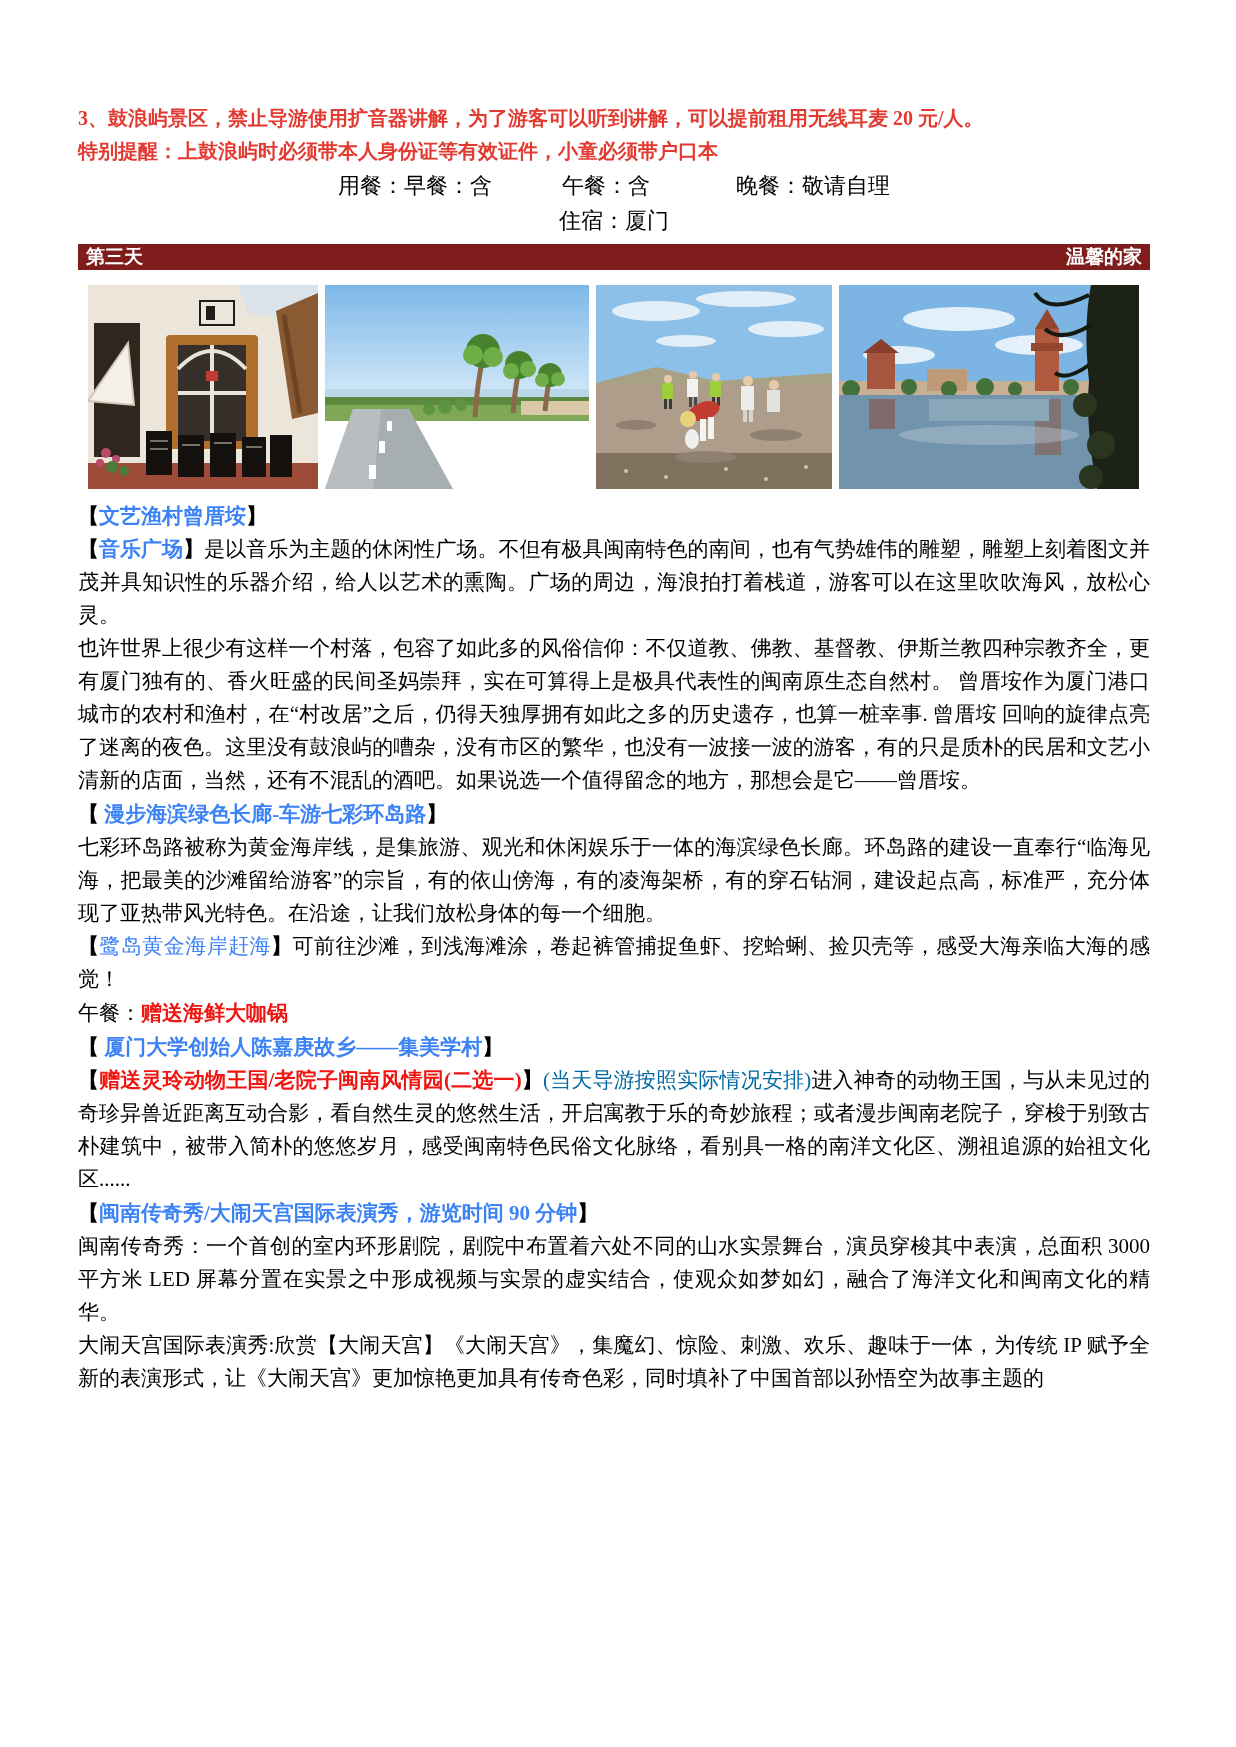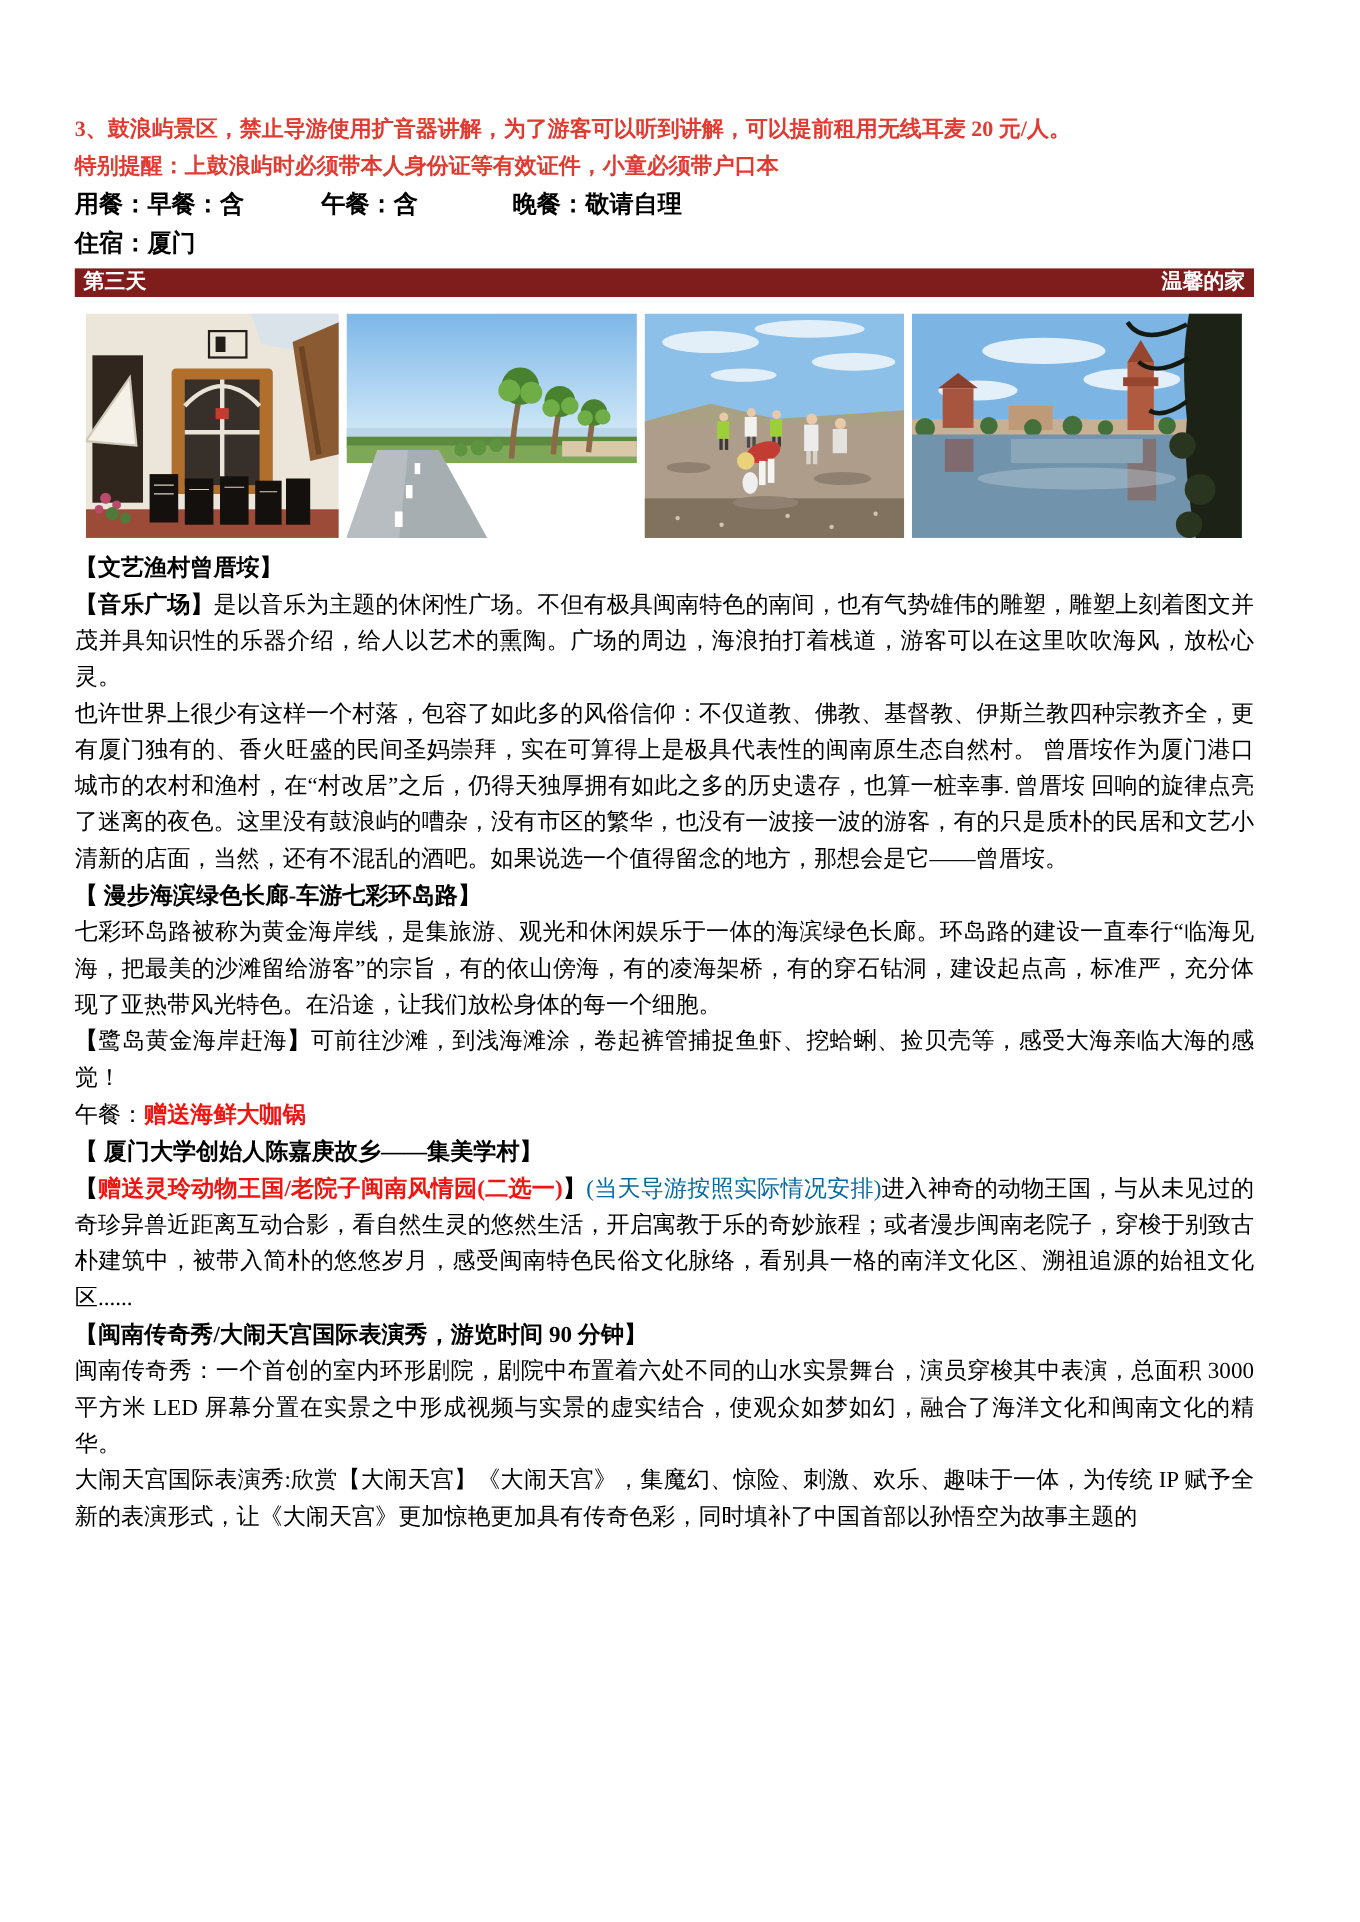--- a/index.html
+++ b/index.html
@@ -7,7 +7,7 @@
     width:1236px;height:1747px;position:relative;
     font-family:"Liberation Serif","DejaVu Serif",serif;color:#000;
   }
-  .page{position:absolute;left:68px;top:102px;width:1072px;}
+  .page{position:absolute;left:78px;top:102px;width:1072px;}
   p{margin:0;}
   .notice{color:#e23a30;font-size:20px;line-height:33px;font-weight:bold;}
   .info-line{font-size:22px;font-weight:bold;line-height:35px;}

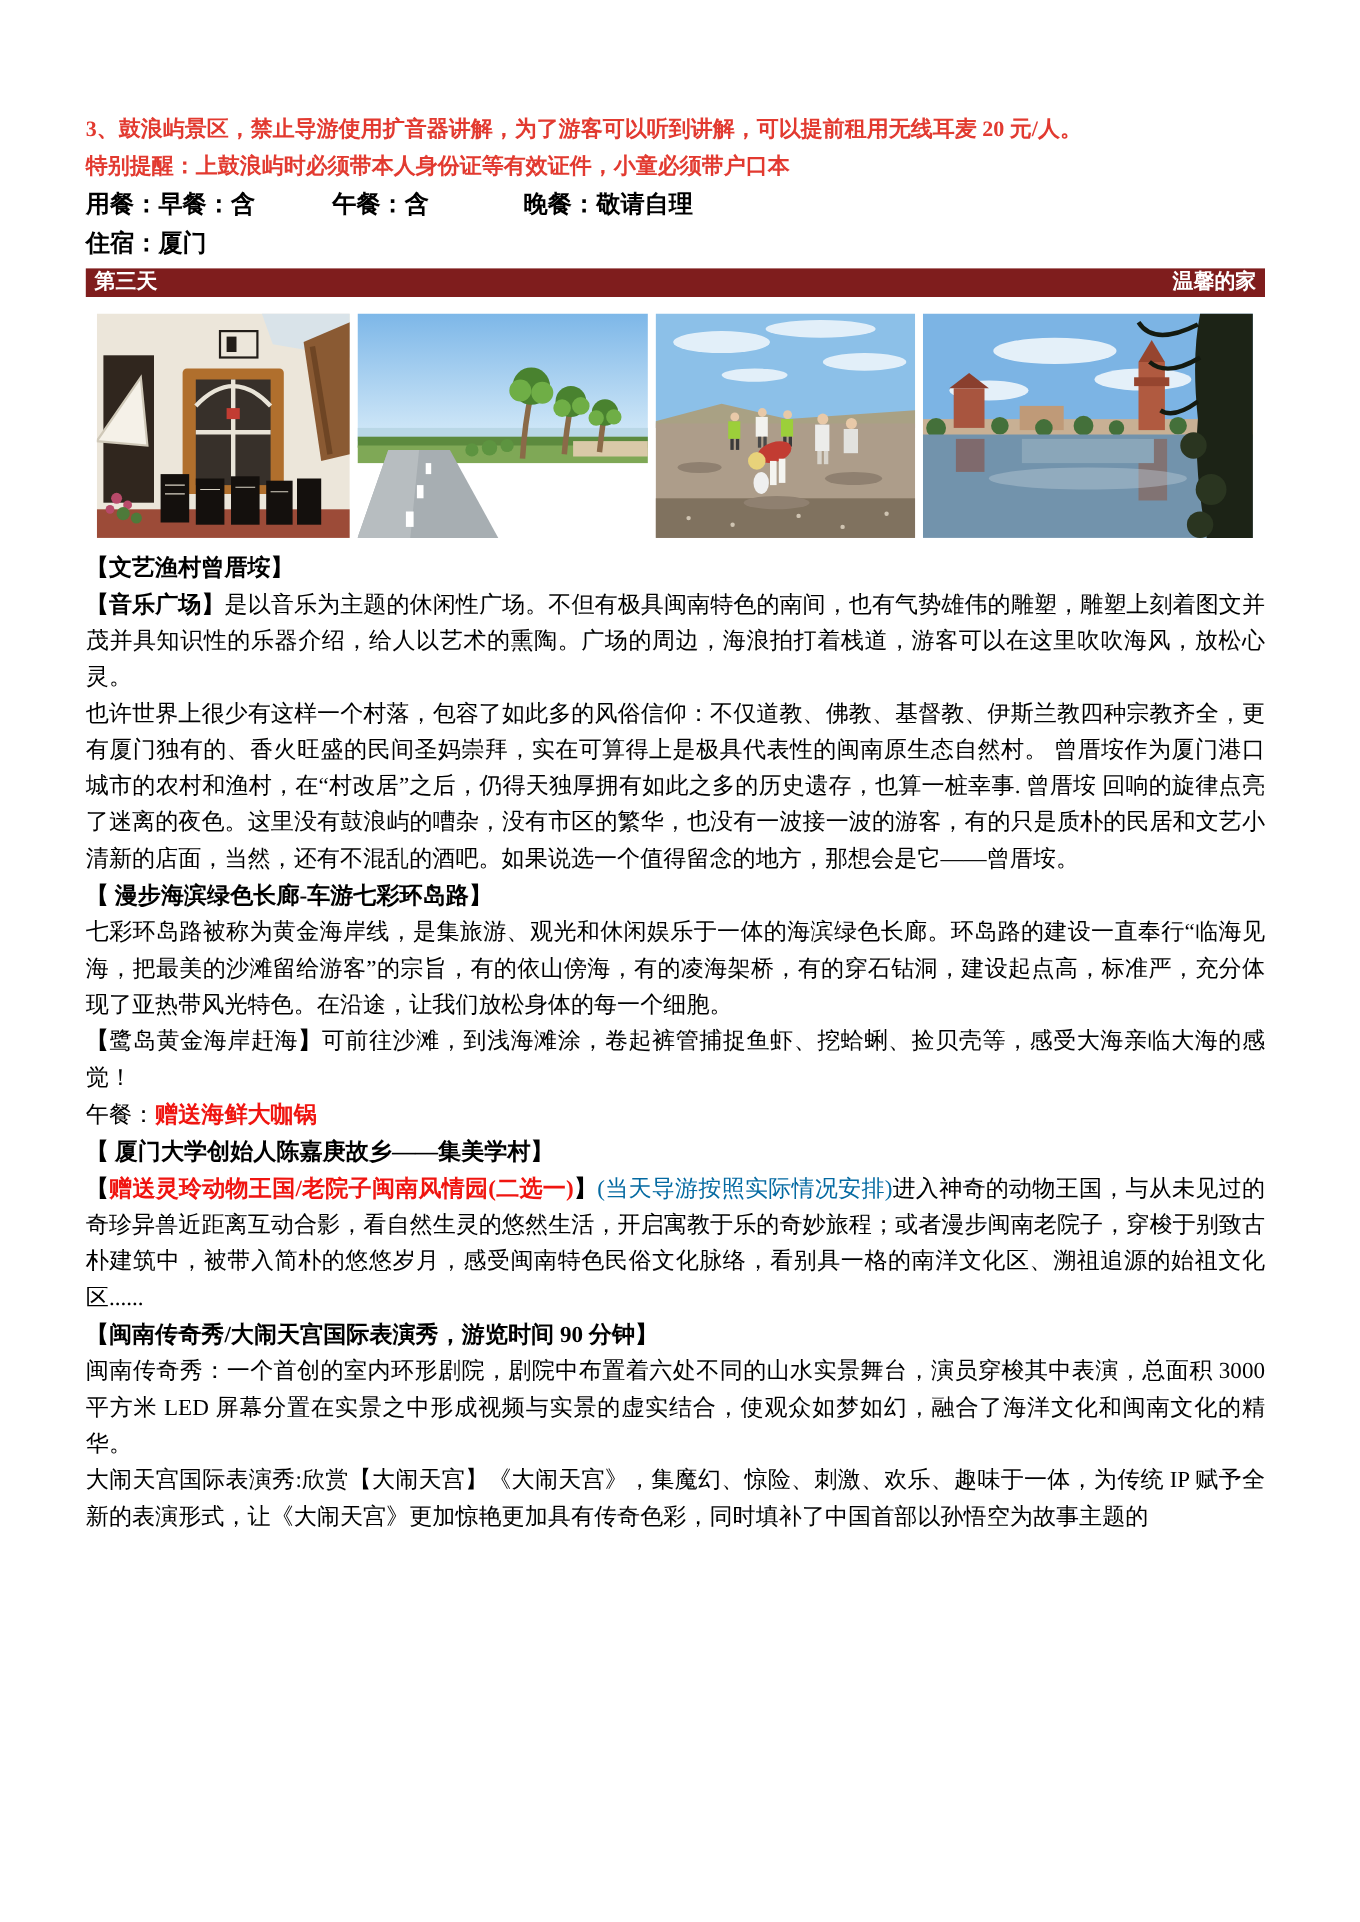--- a/index.html
+++ b/index.html
@@ -10,7 +10,7 @@
   .page{position:absolute;left:78px;top:102px;width:1072px;}
   p{margin:0;}
   .notice{color:#e23a30;font-size:20px;line-height:33px;font-weight:bold;}
-  .info-line{font-size:22px;font-weight:bold;line-height:35px;}
+  .info-line{font-size:22px;font-weight:normal;line-height:35px;text-align:center;}
   .info-line .sp1{margin-left:70px;}
   .info-line .sp2{margin-left:86px;}
   .banner{

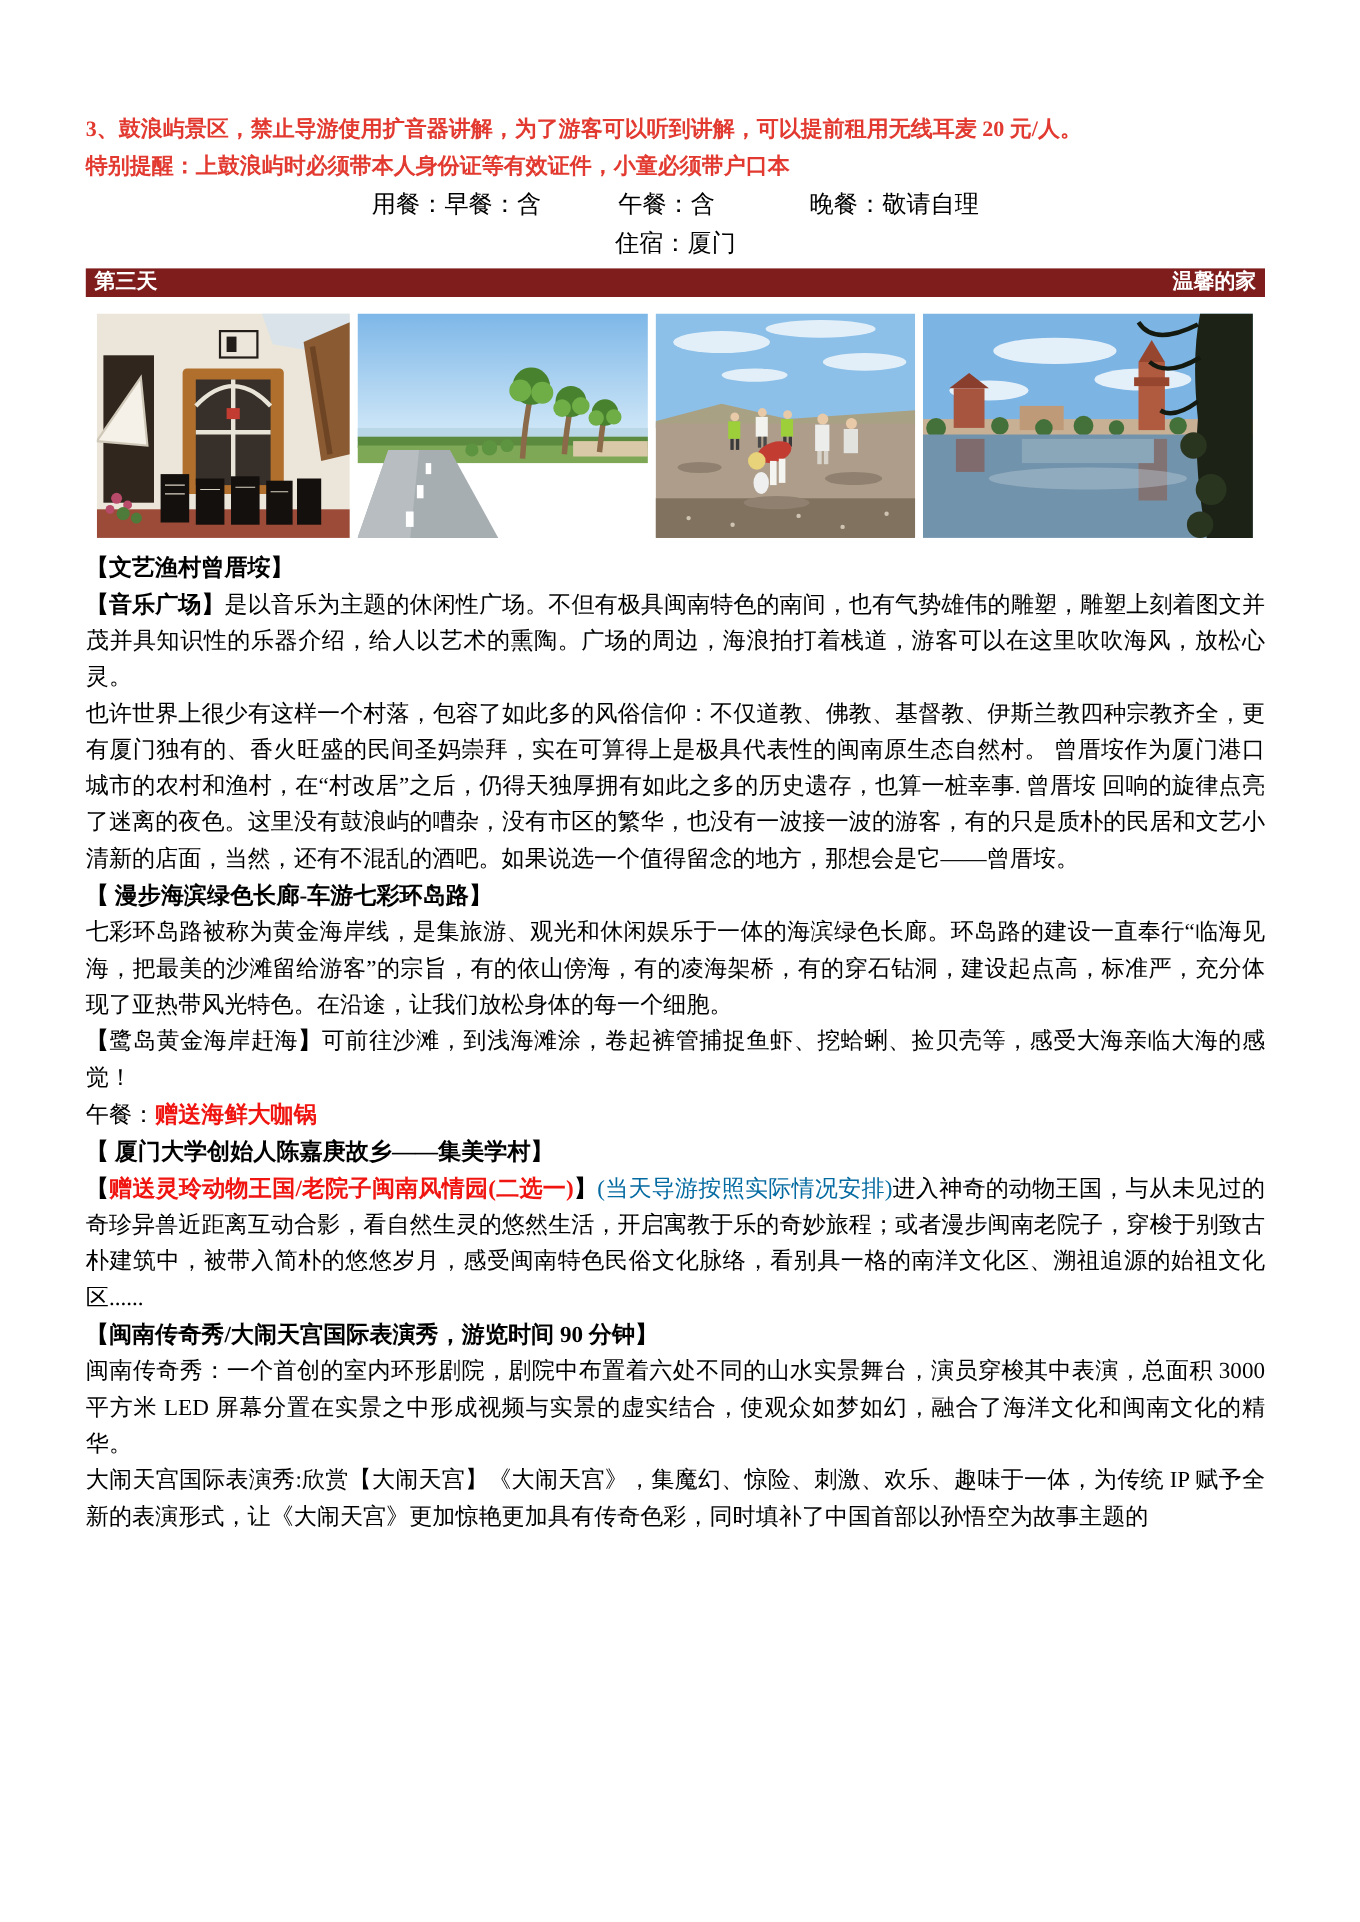--- a/index.html
+++ b/index.html
@@ -21,7 +21,7 @@
   .body{font-size:21px;line-height:33px;text-align:justify;}
   .intro{font-size:21px;line-height:33px;margin-top:6px;}
   .heading{font-size:21px;font-weight:bold;line-height:34px;}
-  .ttl{color:#000000;margin-top:16px;}
+  .ttl{color:#3b82f6;margin-top:16px;}
   .bk{color:#000;font-weight:bold;}
   .red-b{color:#f01510;font-weight:bold;}
   .red-n{color:#0369a1;}

